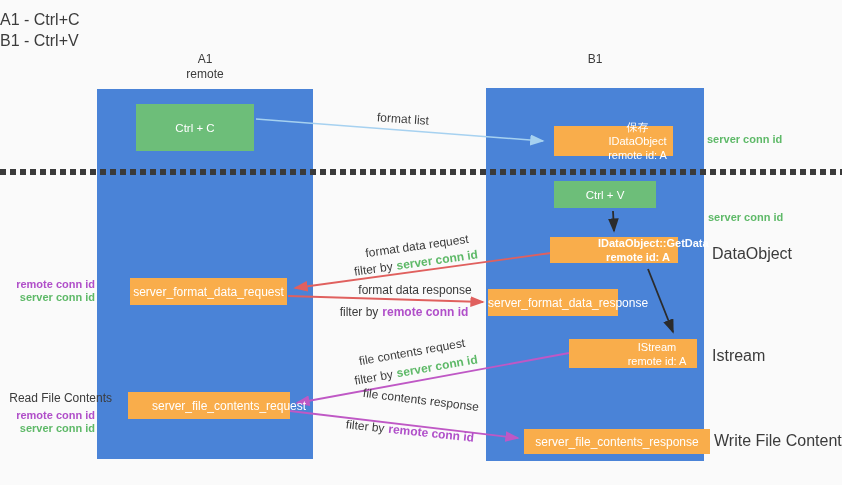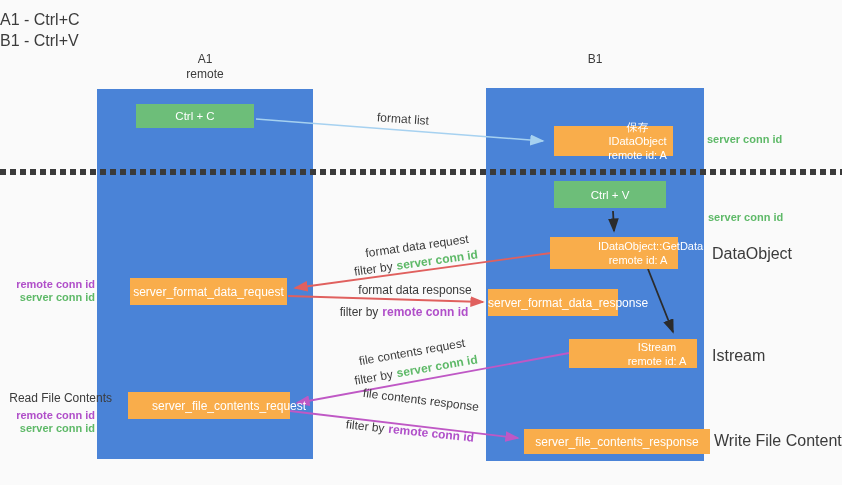--- a/index.html
+++ b/index.html
@@ -47,7 +47,7 @@
   .node .l1,.node .l2{font-size:11px;line-height:14px;padding-left:48px;}
   .node-ctrl{font-size:11.5px;}
   .node-wide{font-size:12px;}
-  #ctrl-c{left:136px;top:104px;width:118px;height:24px;}
+  #ctrl-c{left:136px;top:104px;width:118px;height:47px;}
   #save-obj{left:554px;top:126px;width:119px;height:30px;}
   #ctrl-v{left:554px;top:181px;width:112px;height:27px;}
   #getdata{left:550px;top:237px;width:128px;height:32px;}

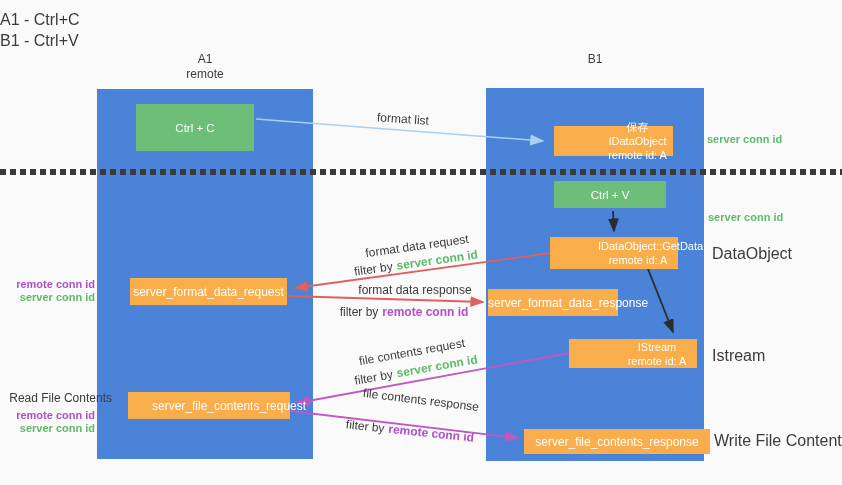--- a/index.html
+++ b/index.html
@@ -49,7 +49,7 @@
   .node-wide{font-size:12px;}
   #ctrl-c{left:136px;top:104px;width:118px;height:47px;}
   #save-obj{left:554px;top:126px;width:119px;height:30px;}
-  #ctrl-v{left:554px;top:181px;width:112px;height:27px;}
+  #ctrl-v{left:554px;top:181px;width:102px;height:27px;}
   #getdata{left:550px;top:237px;width:128px;height:32px;}
   #fmt-req{left:130px;top:278px;width:157px;height:27px;}
   #fmt-resp{left:488px;top:289px;width:130px;height:27px;}

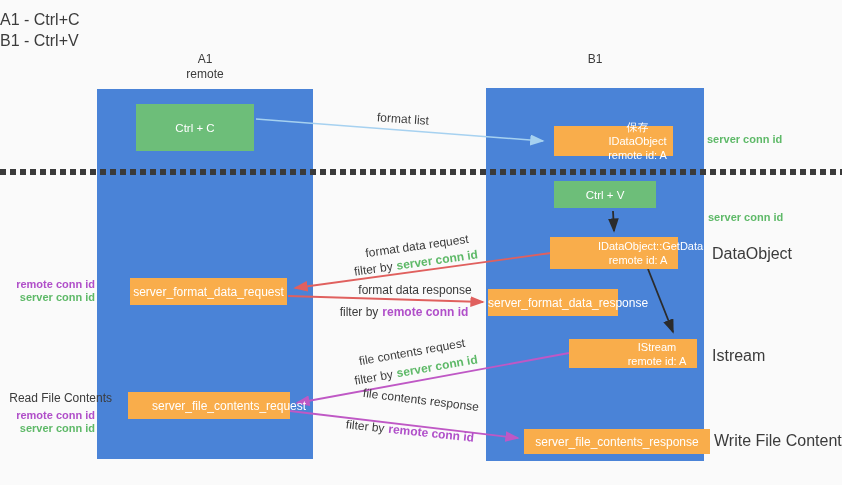--- a/index.html
+++ b/index.html
@@ -50,7 +50,7 @@
   #ctrl-c{left:136px;top:104px;width:118px;height:47px;}
   #save-obj{left:554px;top:126px;width:119px;height:30px;}
   #ctrl-v{left:554px;top:181px;width:102px;height:27px;}
-  #getdata{left:550px;top:237px;width:128px;height:32px;}
+  #getdata{left:550px;top:237px;width:128px;height:26px;font-weight:bold;}
   #fmt-req{left:130px;top:278px;width:157px;height:27px;}
   #fmt-resp{left:488px;top:289px;width:130px;height:27px;}
   #istream{left:569px;top:339px;width:128px;height:29px;}

